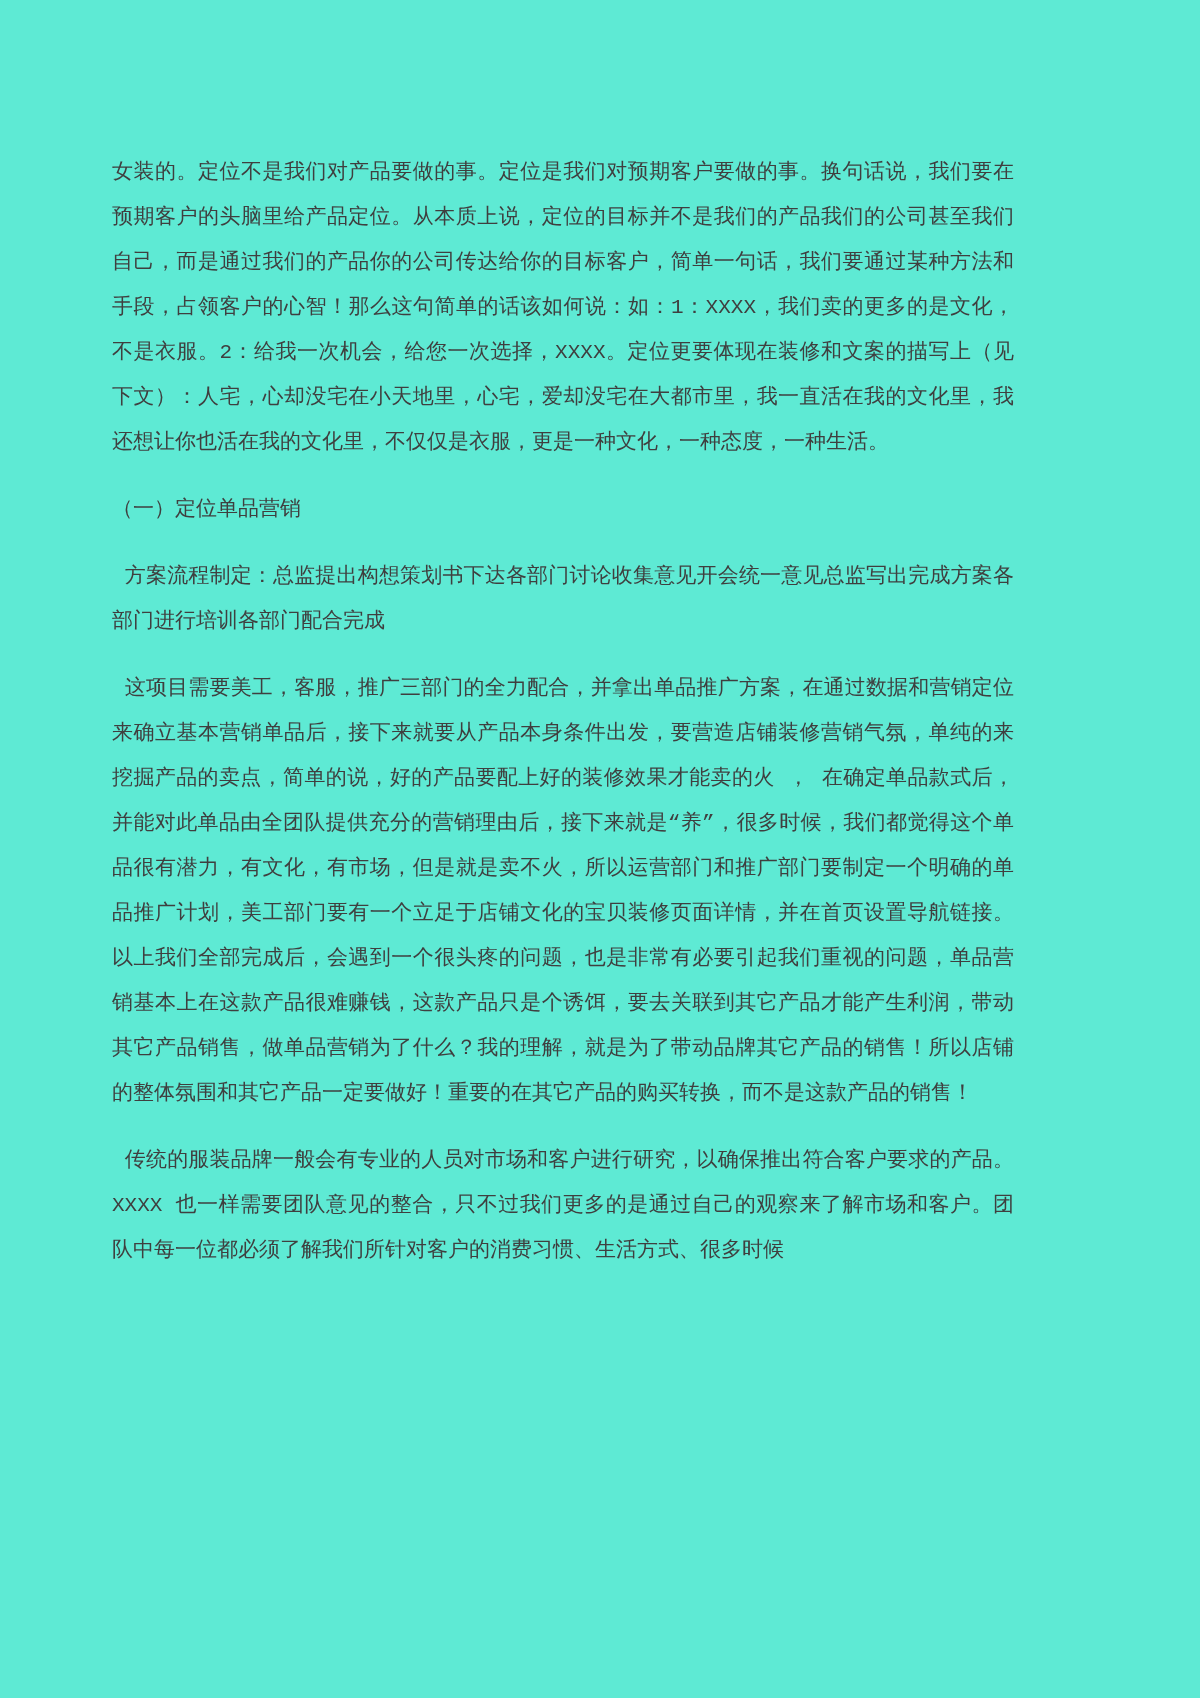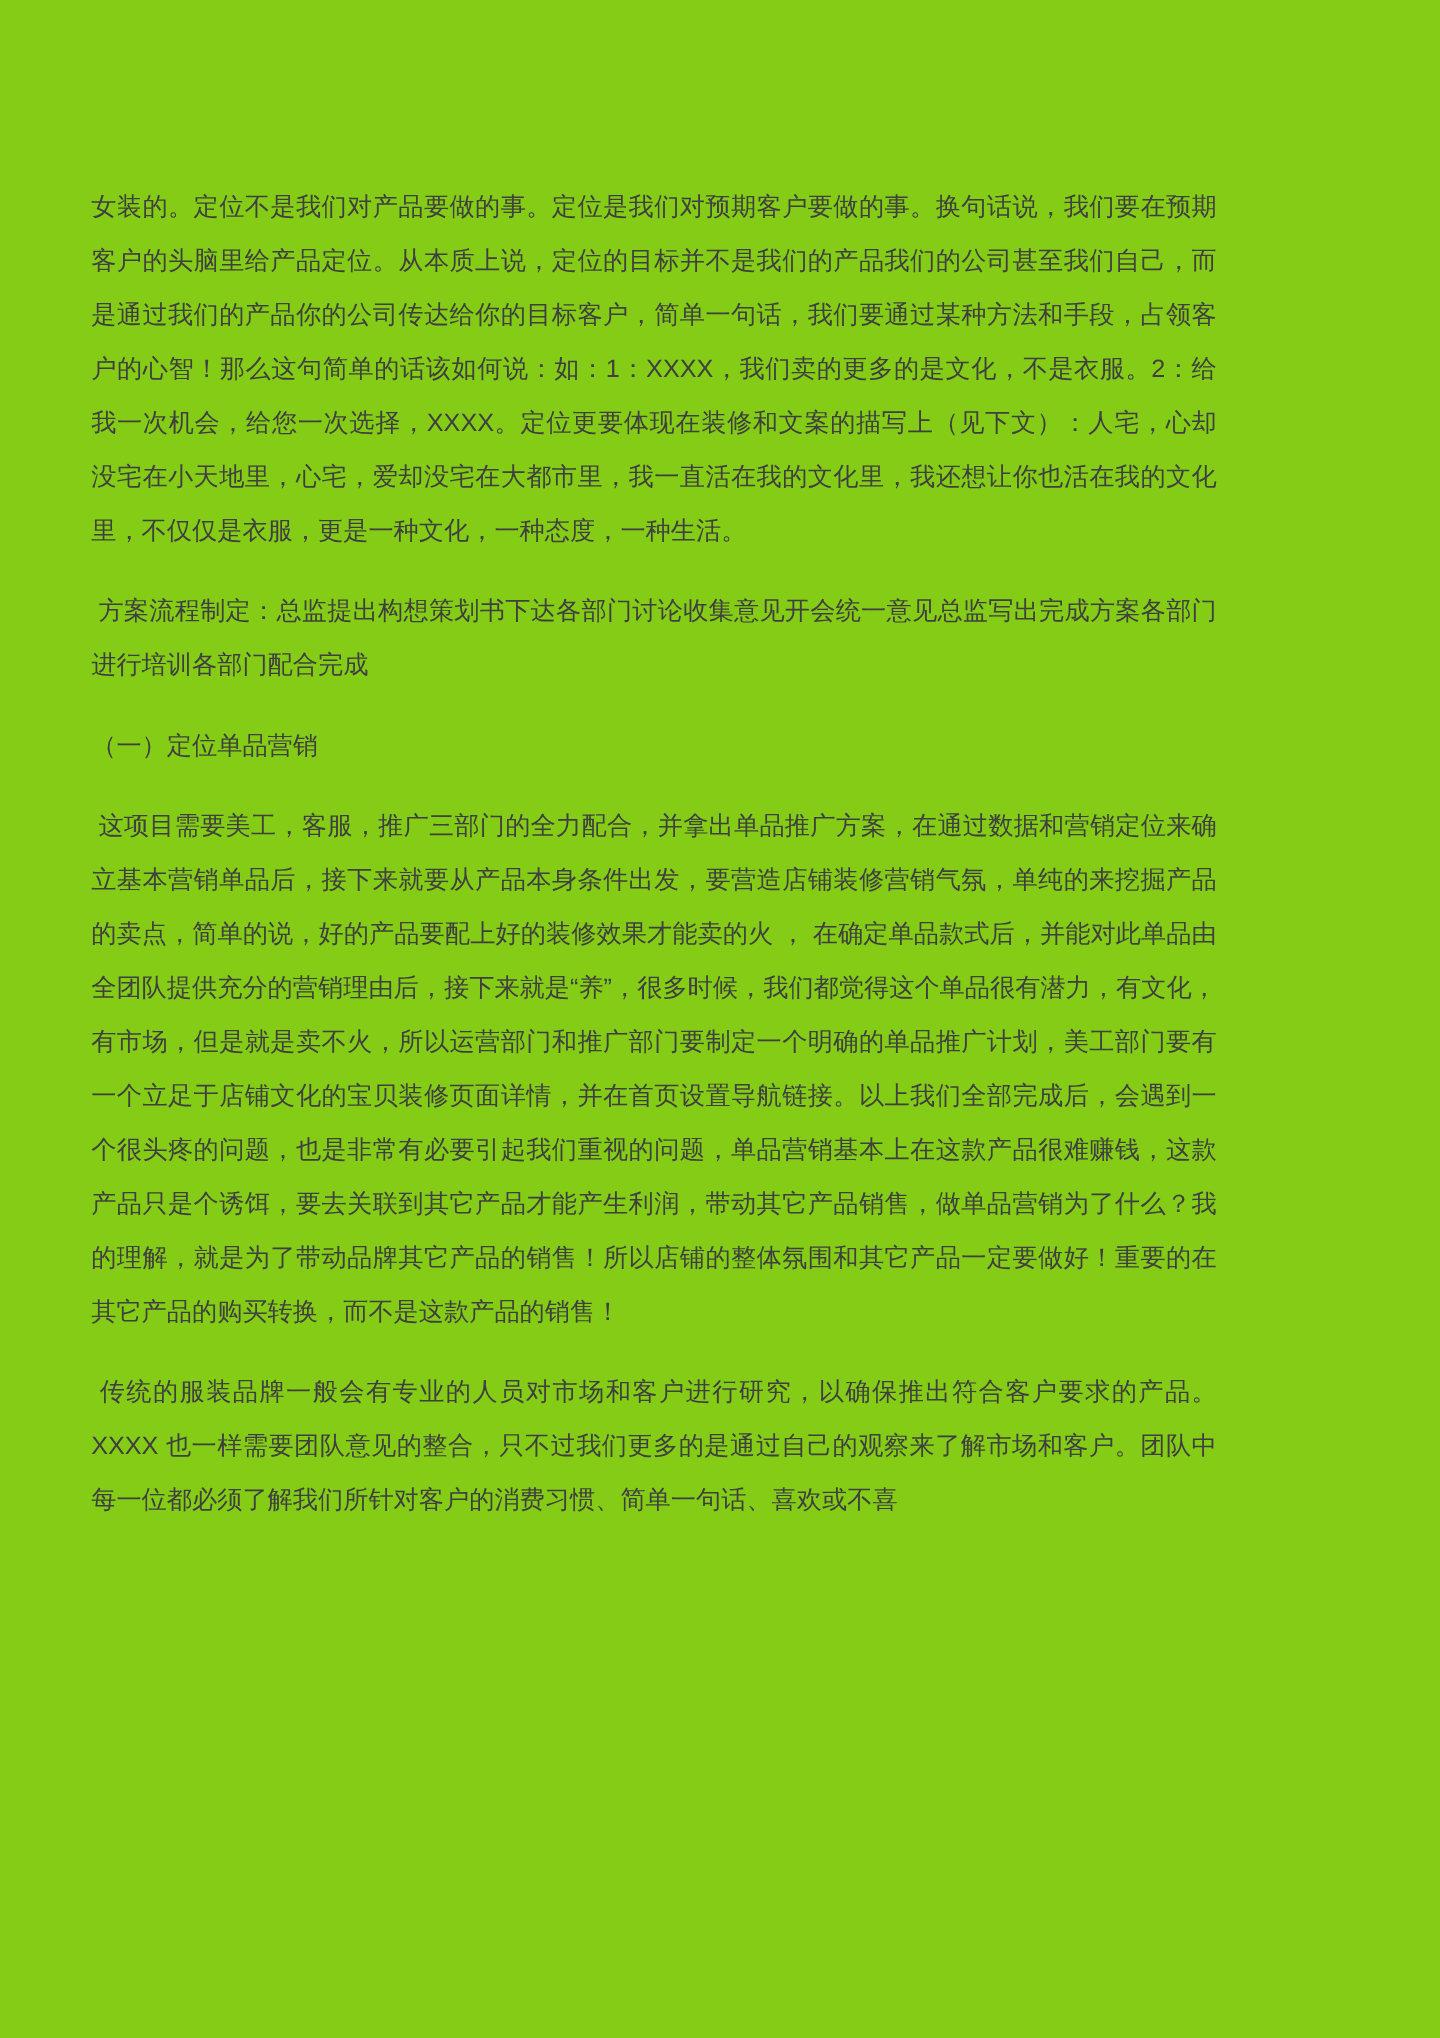--- a/index.html
+++ b/index.html
@@ -12,10 +12,10 @@
     box-sizing: border-box;
     width: 1200px;
     height: 1698px;
-    background: #84cc16;
+    background: #5eead4;
     overflow: hidden;
-    padding: 150px 186px 0 76px;
-    font-family: Liberation Sans, sans-serif;
+    padding: 150px 186px 0 112px;
+    font-family: Liberation Mono, monospace;
   }
   .para {
     margin: 0 0 22px 0;

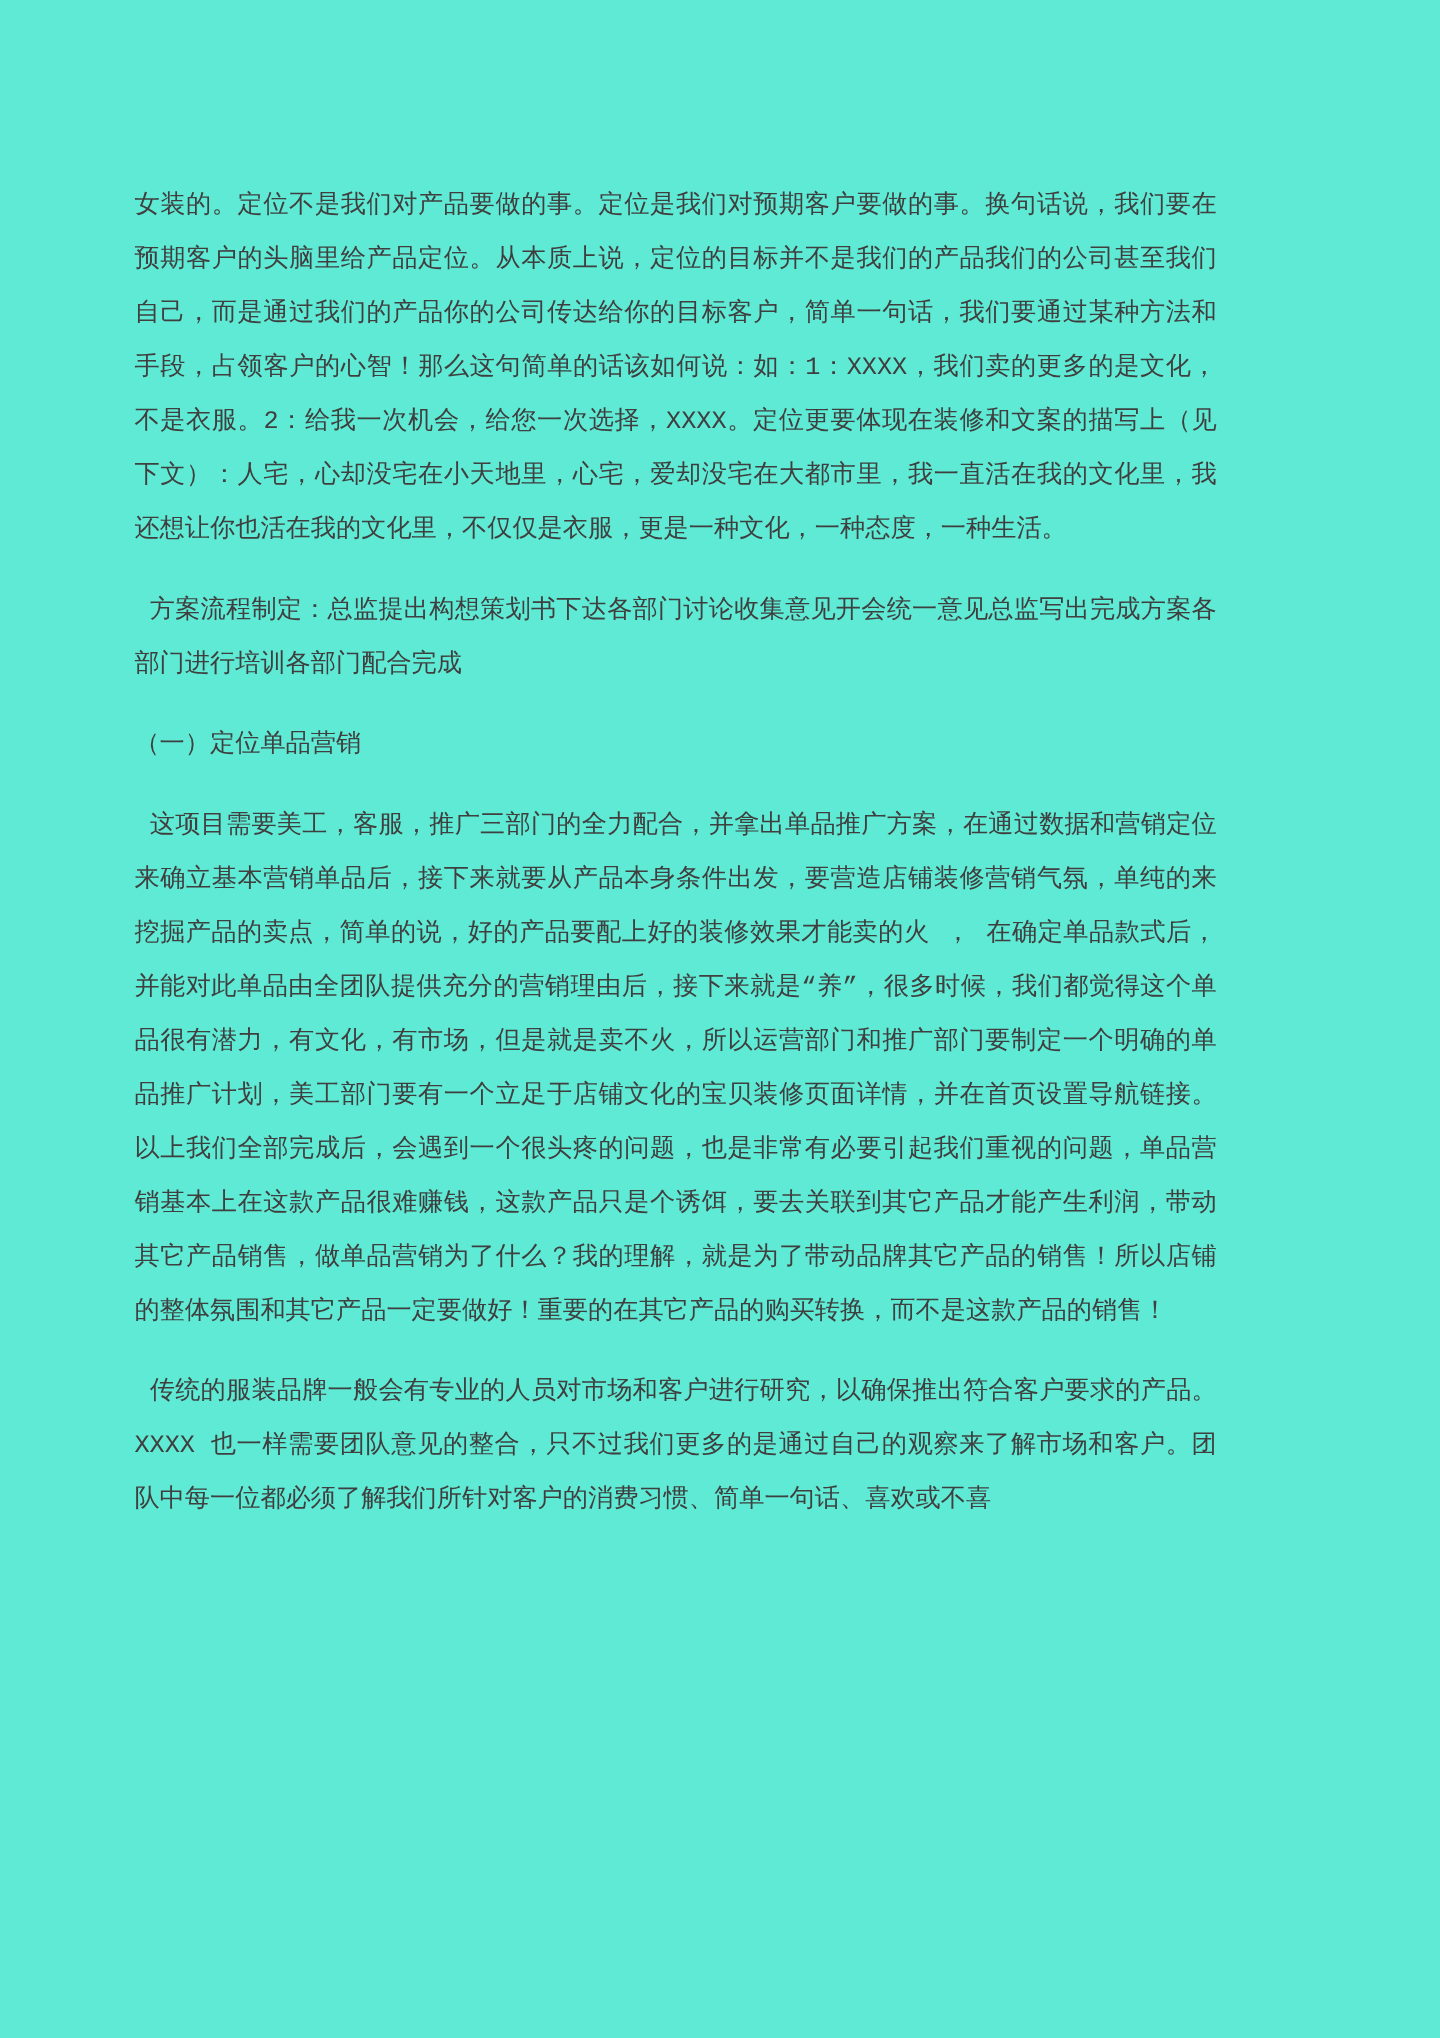--- a/index.html
+++ b/index.html
@@ -37,9 +37,9 @@
 <div class="page">
   <p class="para">女装的。定位不是我们对产品要做的事。定位是我们对预期客户要做的事。换句话说，我们要在预期客户的头脑里给产品定位。从本质上说，定位的目标并不是我们的产品我们的公司甚至我们自己，而是通过我们的产品你的公司传达给你的目标客户，简单一句话，我们要通过某种方法和手段，占领客户的心智！那么这句简单的话该如何说：如：1：XXXX，我们卖的更多的是文化，不是衣服。2：给我一次机会，给您一次选择，XXXX。定位更要体现在装修和文案的描写上（见下文）：人宅，心却没宅在小天地里，心宅，爱却没宅在大都市里，我一直活在我的文化里，我还想让你也活在我的文化里，不仅仅是衣服，更是一种文化，一种态度，一种生活。</p>
 
+  <p class="para heading">（一）定位单品营销</p>
+
   <p class="para"> 方案流程制定：总监提出构想策划书下达各部门讨论收集意见开会统一意见总监写出完成方案各部门进行培训各部门配合完成</p>
-
-  <p class="para heading">（一）定位单品营销</p>
 
   <p class="para"> 这项目需要美工，客服，推广三部门的全力配合，并拿出单品推广方案，在通过数据和营销定位来确立基本营销单品后，接下来就要从产品本身条件出发，要营造店铺装修营销气氛，单纯的来挖掘产品的卖点，简单的说，好的产品要配上好的装修效果才能卖的火 ， 在确定单品款式后，并能对此单品由全团队提供充分的营销理由后，接下来就是“养”，很多时候，我们都觉得这个单品很有潜力，有文化，有市场，但是就是卖不火，所以运营部门和推广部门要制定一个明确的单品推广计划，美工部门要有一个立足于店铺文化的宝贝装修页面详情，并在首页设置导航链接。以上我们全部完成后，会遇到一个很头疼的问题，也是非常有必要引起我们重视的问题，单品营销基本上在这款产品很难赚钱，这款产品只是个诱饵，要去关联到其它产品才能产生利润，带动其它产品销售，做单品营销为了什么？我的理解，就是为了带动品牌其它产品的销售！所以店铺的整体氛围和其它产品一定要做好！重要的在其它产品的购买转换，而不是这款产品的销售！</p>
 

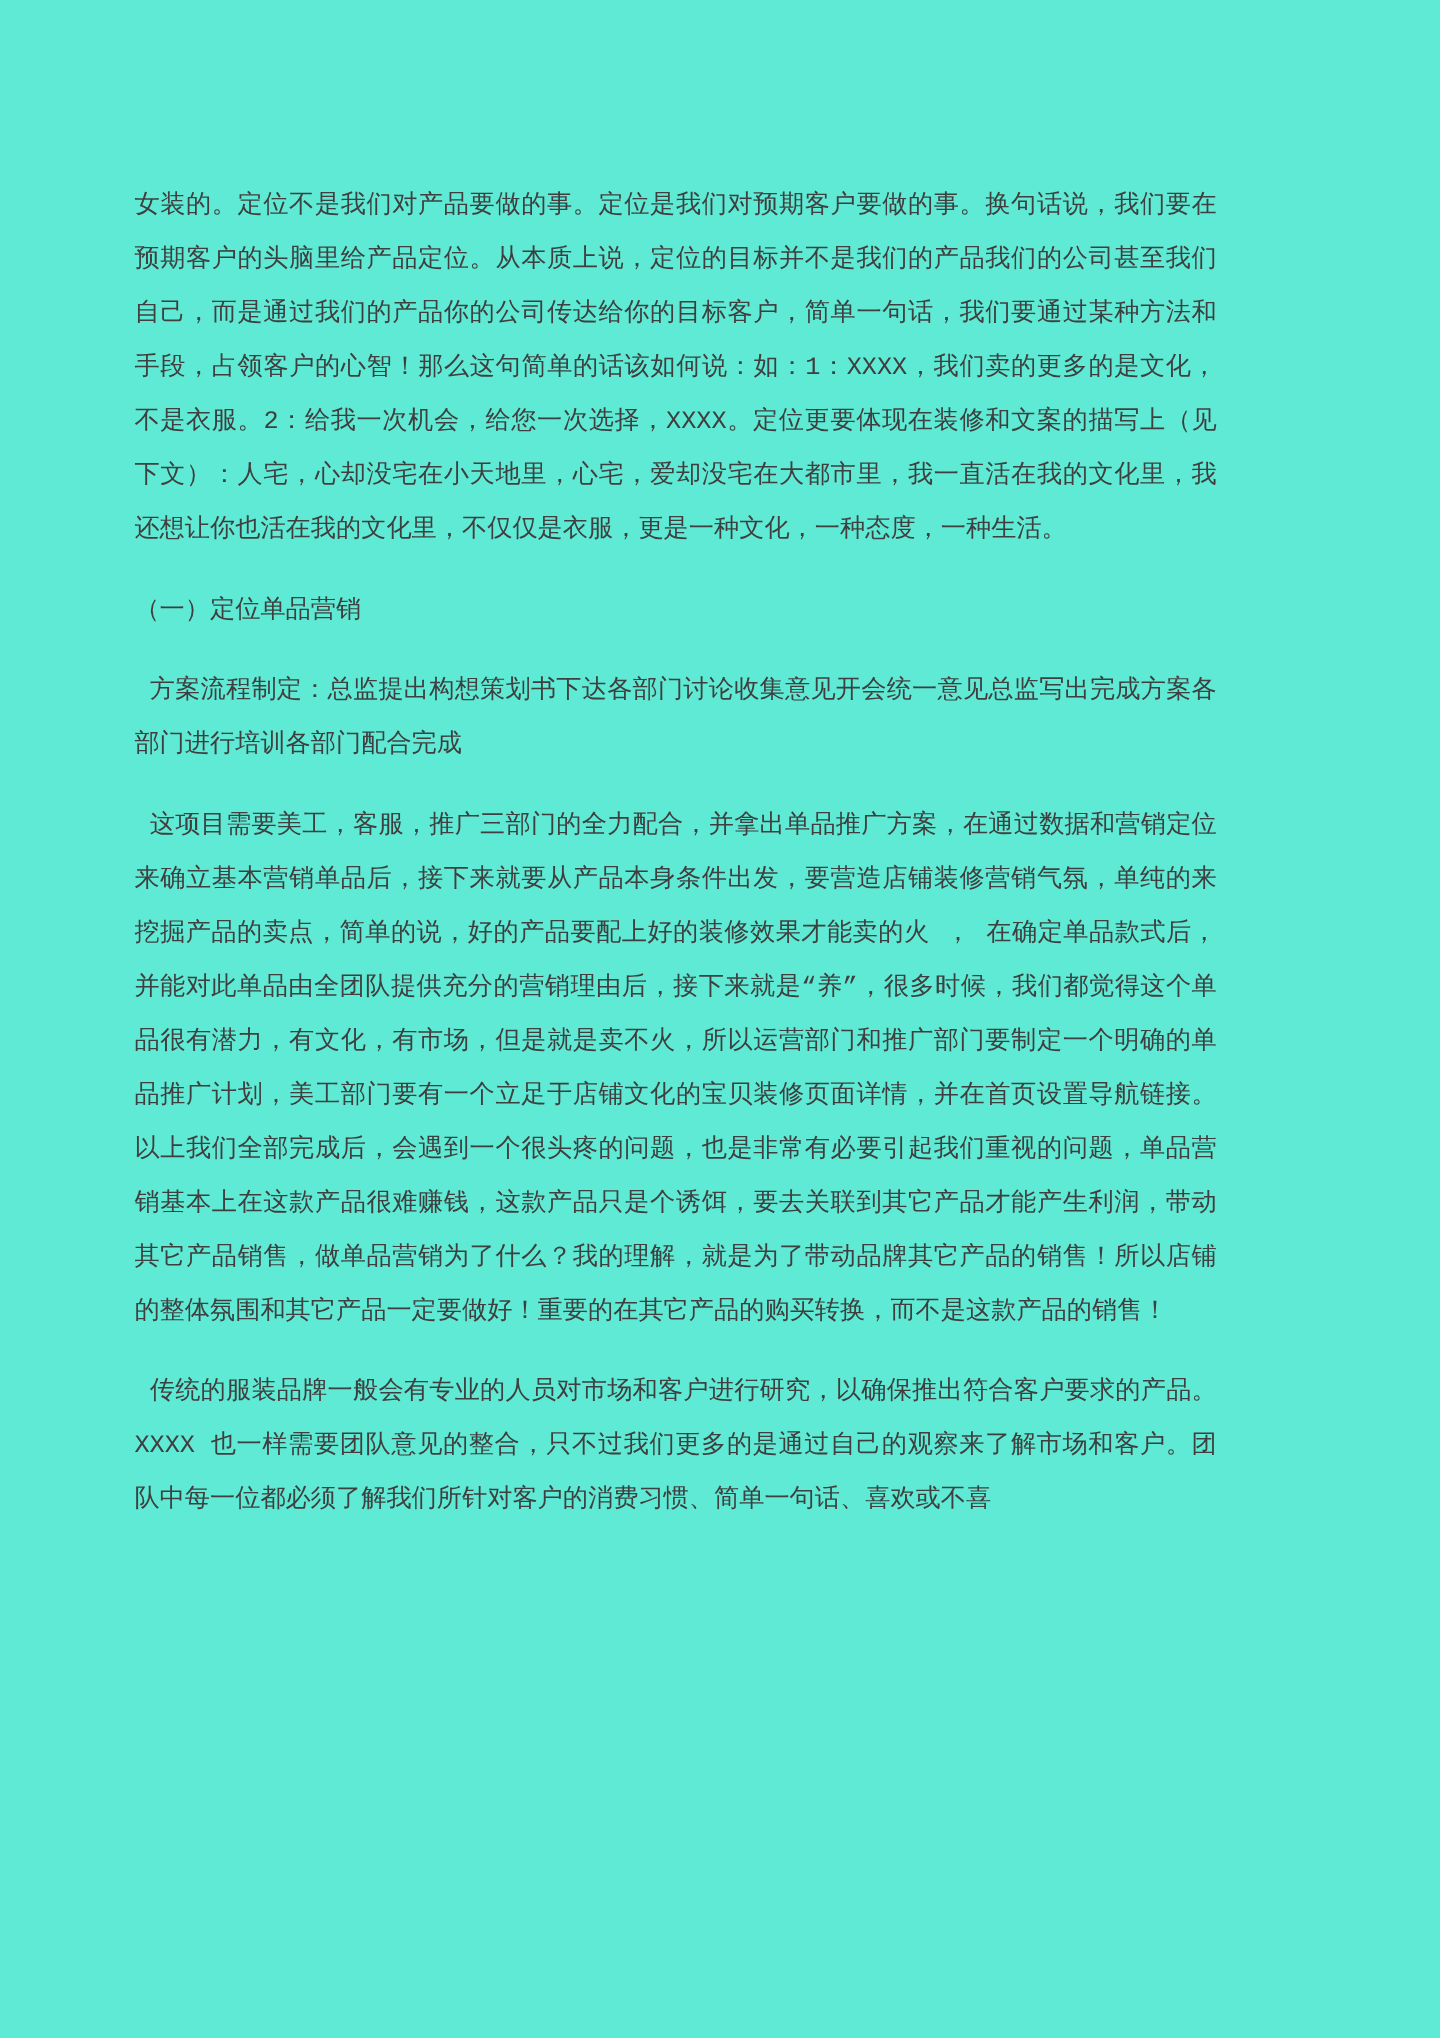--- a/index.html
+++ b/index.html
@@ -45,7 +45,7 @@
 
 
 
-  <p class="para"> 传统的服装品牌一般会有专业的人员对市场和客户进行研究，以确保推出符合客户要求的产品。XXXX 也一样需要团队意见的整合，只不过我们更多的是通过自己的观察来了解市场和客户。团队中每一位都必须了解我们所针对客户的消费习惯、简单一句话、喜欢或不喜</p>
+  <p class="para"> 传统的服装品牌一般会有专业的人员对市场和客户进行研究，以确保推出符合客户要求的产品。XXXX 也一样需要团队意见的整合，只不过我们更多的是通过自己的观察来了解市场和客户。团队中每一位都必须了解我们所针对客户的消费习惯、生活方式、很多时候</p>
 </div>
 
 </body></html>

